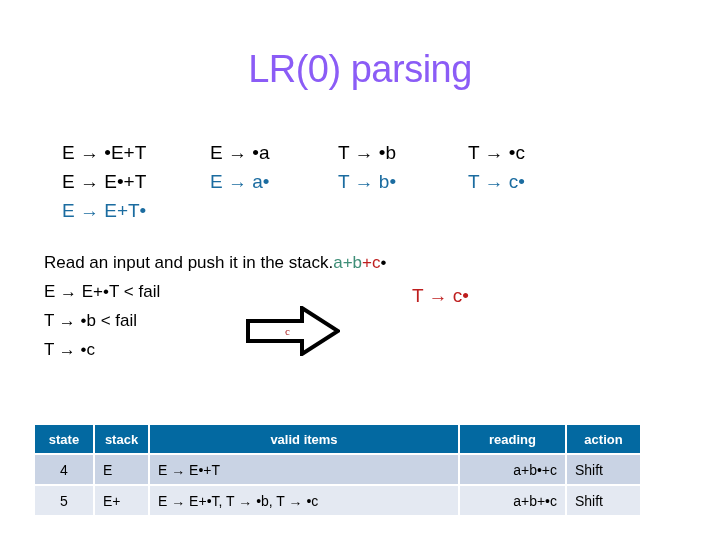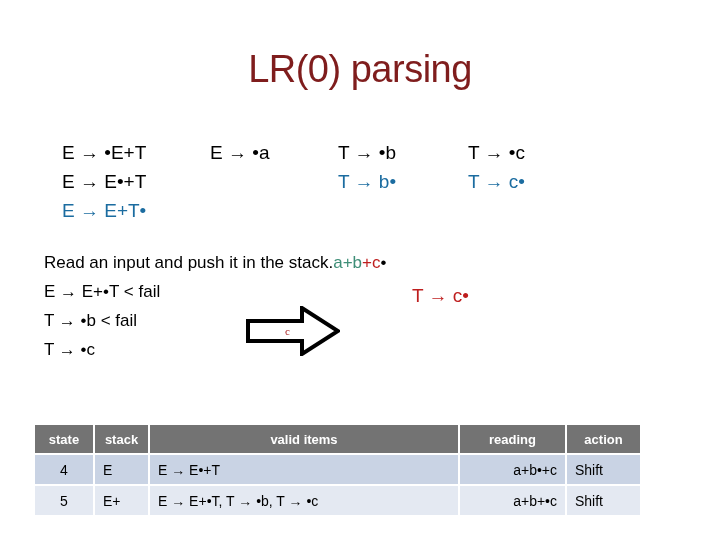--- a/index.html
+++ b/index.html
@@ -28,7 +28,7 @@
     line-height: 46px;
     font-weight: 400;
     letter-spacing: -0.5px;
-    color: #7f1d1d;
+    color: #8b5cf6;
     white-space: nowrap;
   }
 

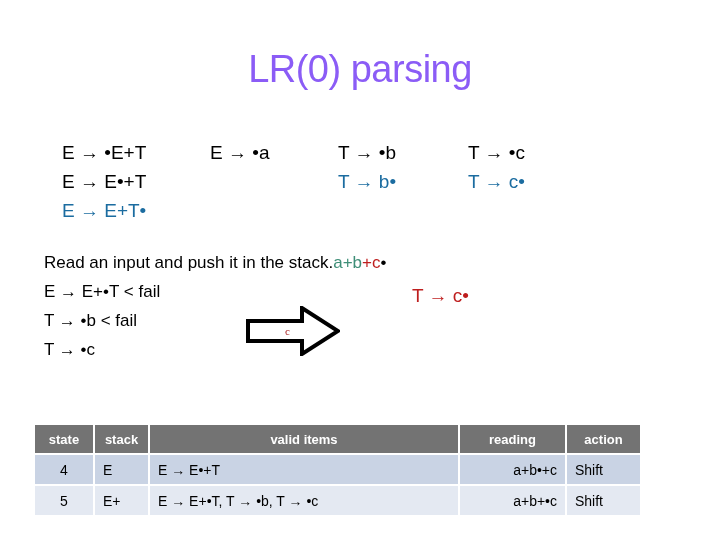--- a/index.html
+++ b/index.html
@@ -166,6 +166,7 @@
 
   <div class="itemset-col col-1">
     <div class="rule black">E → •a</div>
+    <div class="rule blue">E → a•</div>
   </div>
 
   <div class="itemset-col col-2">

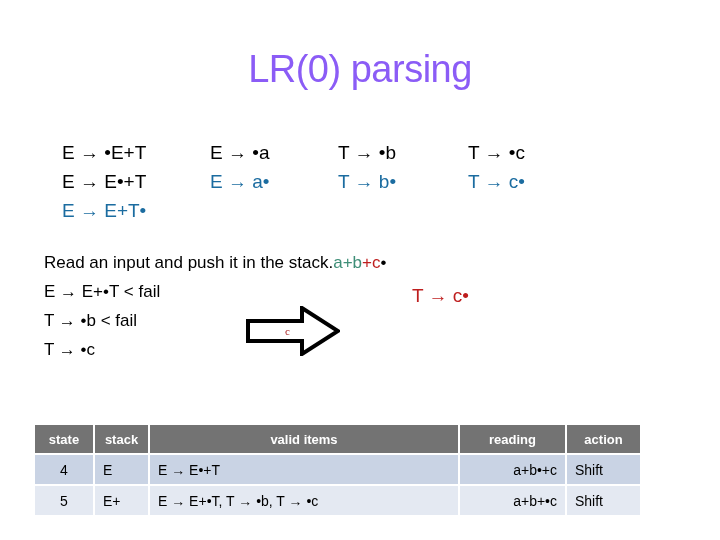--- a/index.html
+++ b/index.html
@@ -124,7 +124,7 @@
   #parse-table col.c-action  { width: 75px; }
 
   #parse-table th {
-    background: #737373;
+    background: #0369a1;
     color: #ffffff;
     font-weight: bold;
     font-size: 13px;

